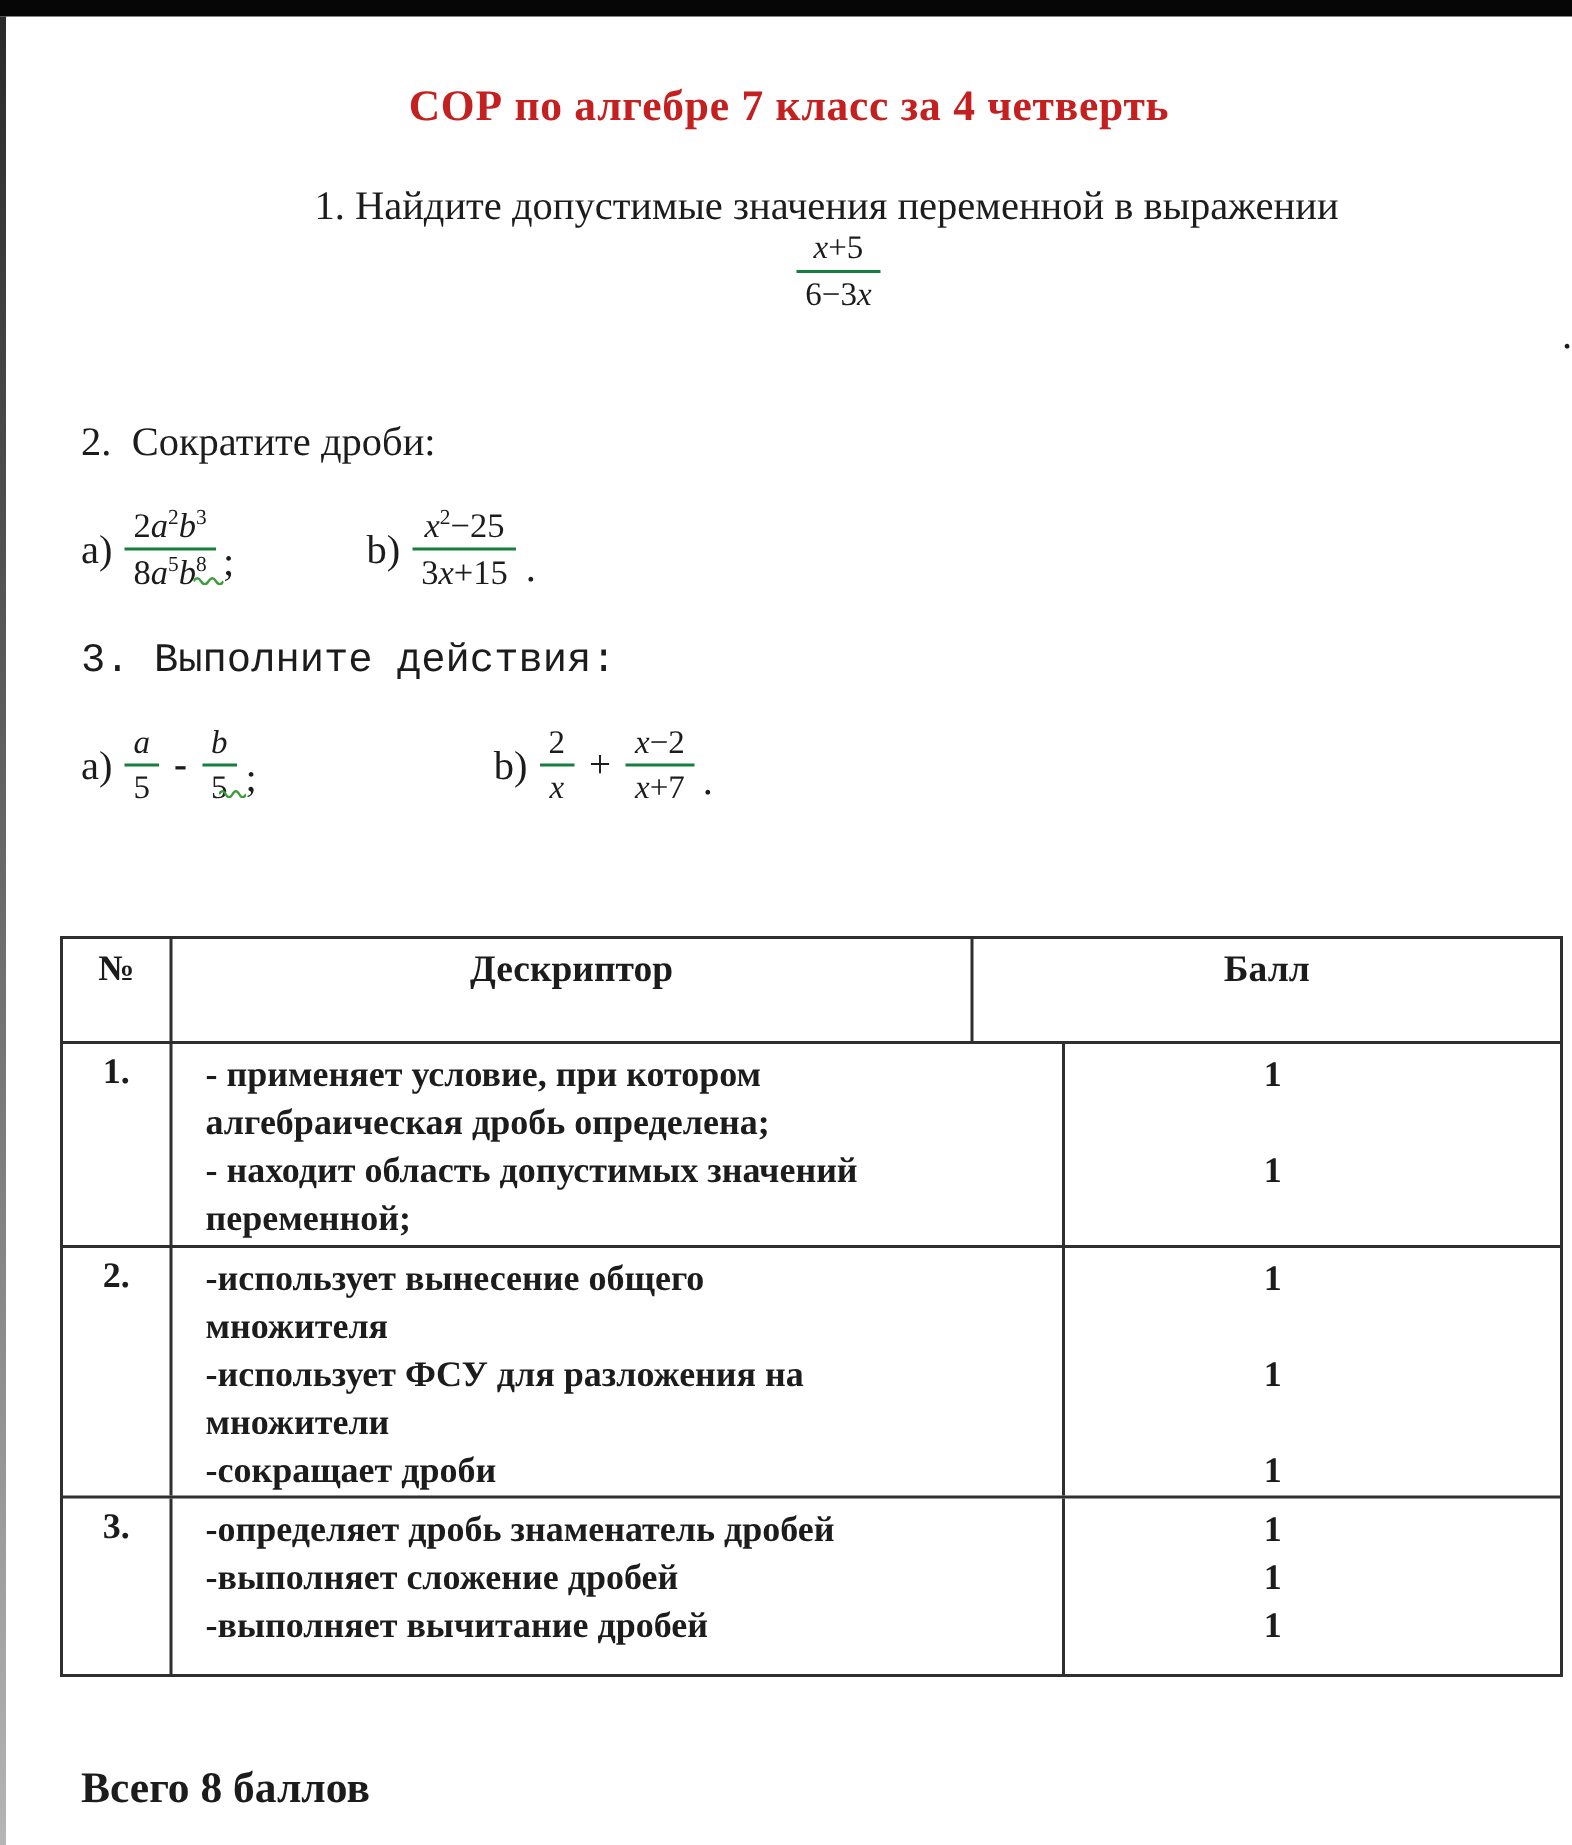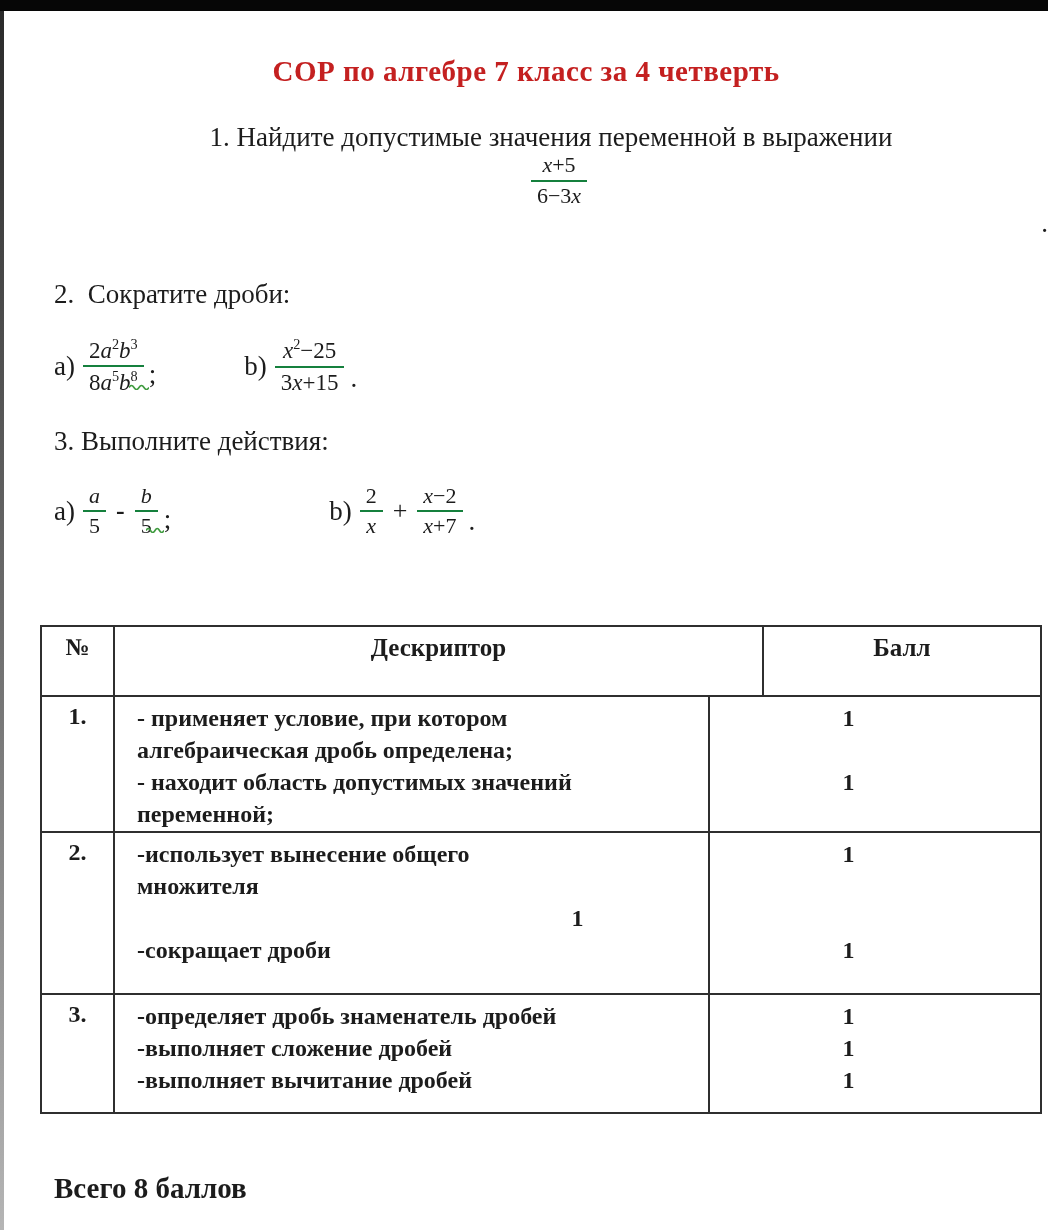--- a/index.html
+++ b/index.html
@@ -97,7 +97,7 @@
     <span class="end-dot">.</span>
   </div>
 
-  <div class="q-heading" style="margin-top:26px;">3. Выполните действия:</div>
+  <div class="q-heading" style="margin-top:26px;font-family:Liberation Mono, monospace;">3. Выполните действия:</div>
   <div class="qline fr-row" style="min-height:64px;">
     <span class="lbl">a)</span>
     <span class="frac f22">

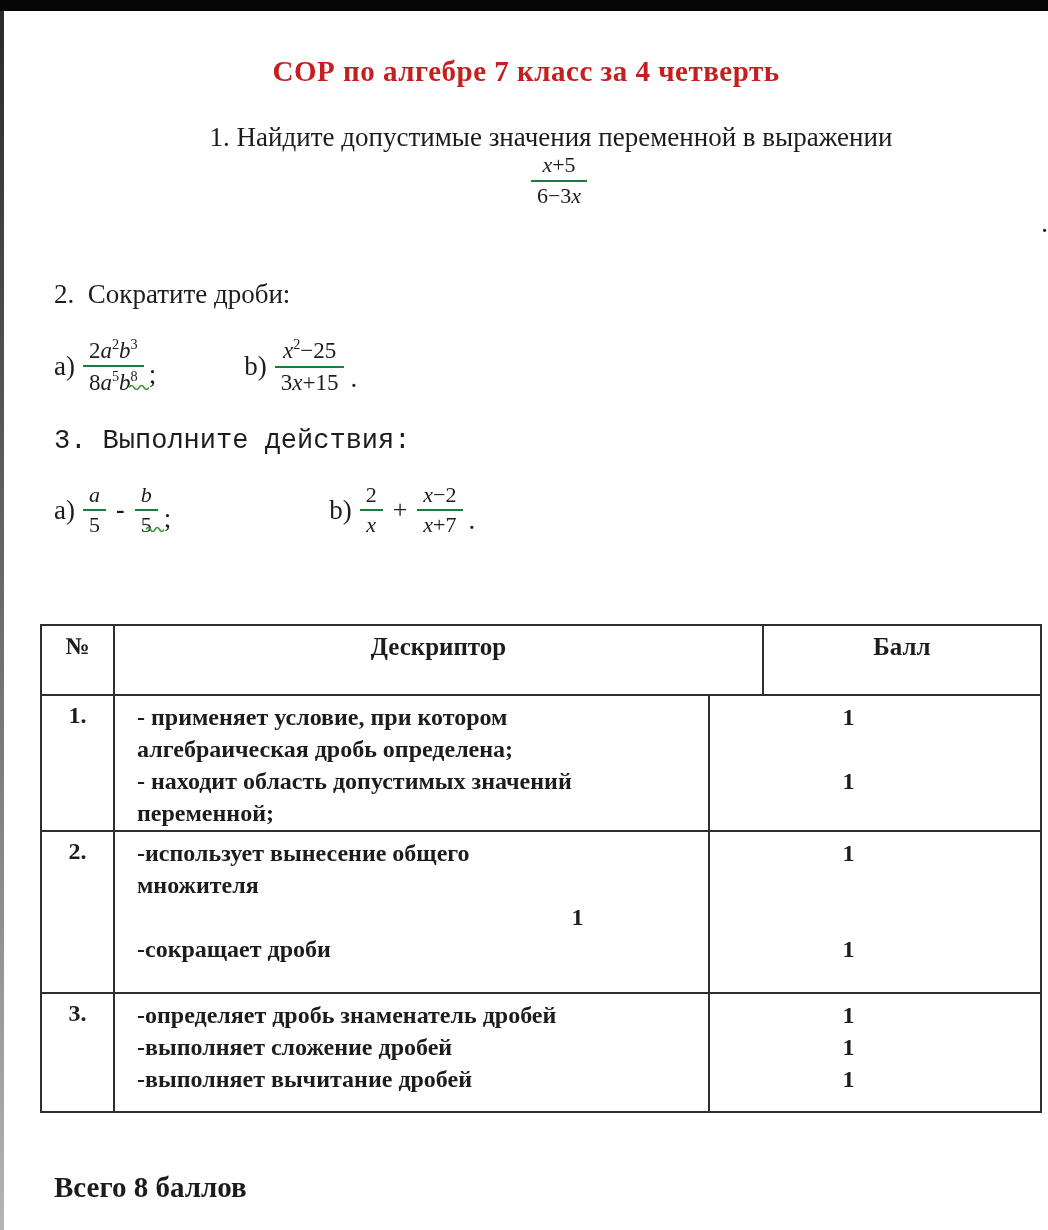--- a/index.html
+++ b/index.html
@@ -47,7 +47,7 @@
   .col-rest::before { content:""; position:absolute; top:0; bottom:0; left:593px; width:2px; background:#2f2f2f; }
   .hdr { min-height:68px; font-weight:bold; font-size:25px; }
   .hdr .hcell { padding-top:7px; text-align:center; }
-  .hdr .h-desc { width:649px; }
+  .hdr .h-desc { width:534px; }
   .hdr .h-score { flex:1; }
   .item { display:flex; }
   .it-text { width:542px; padding:0 14px 0 22px; font-weight:bold; font-size:24px;

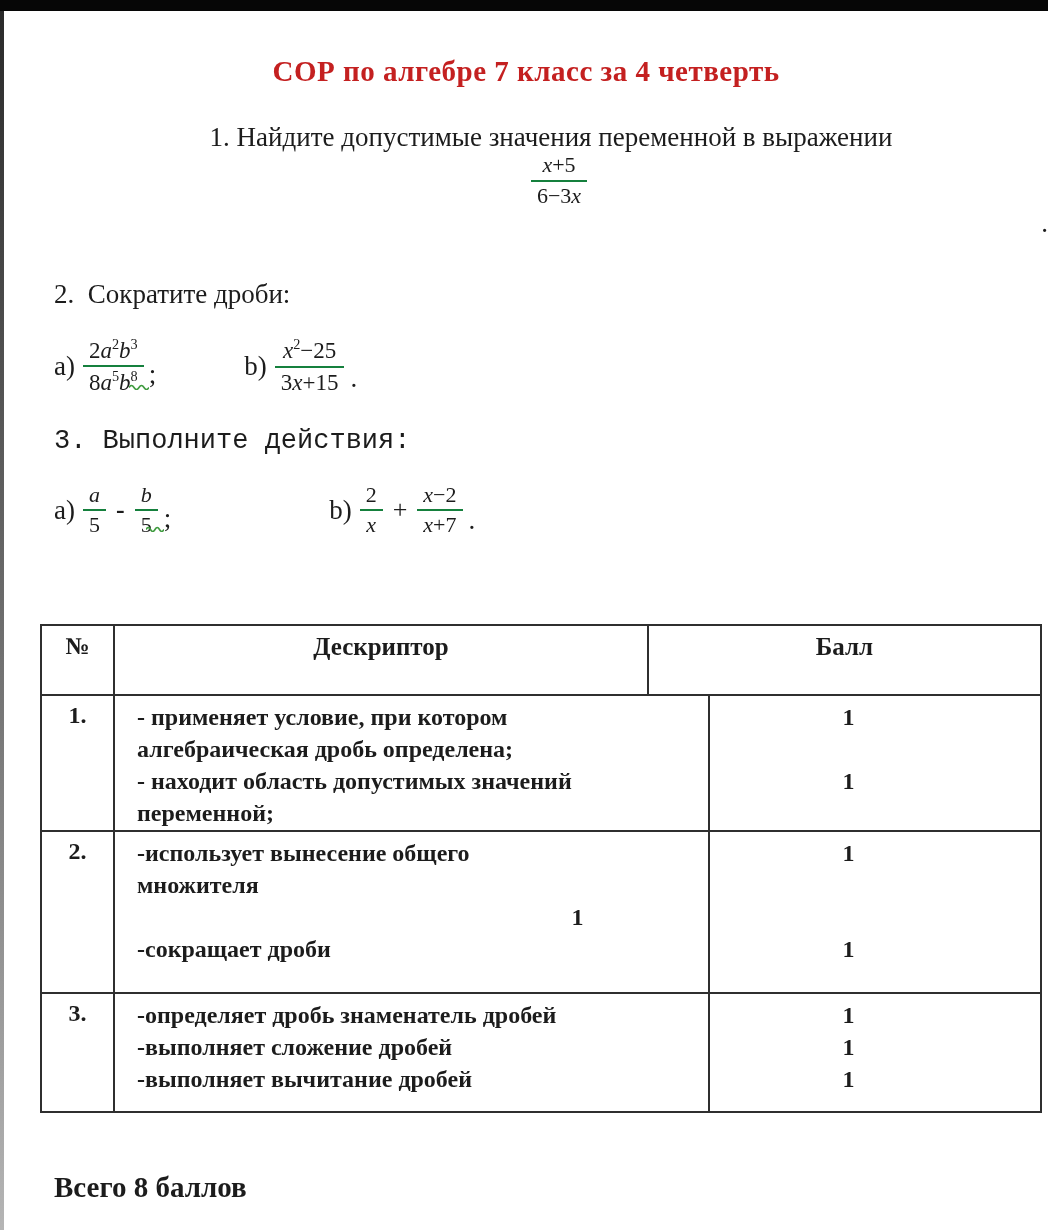--- a/index.html
+++ b/index.html
@@ -159,6 +159,8 @@
             <div class="it-score">1</div>
           </div>
           <div class="item">
+            <div class="it-text">-использует ФСУ для разложения на
+множители</div>
             <div class="it-score">1</div>
           </div>
           <div class="item">

